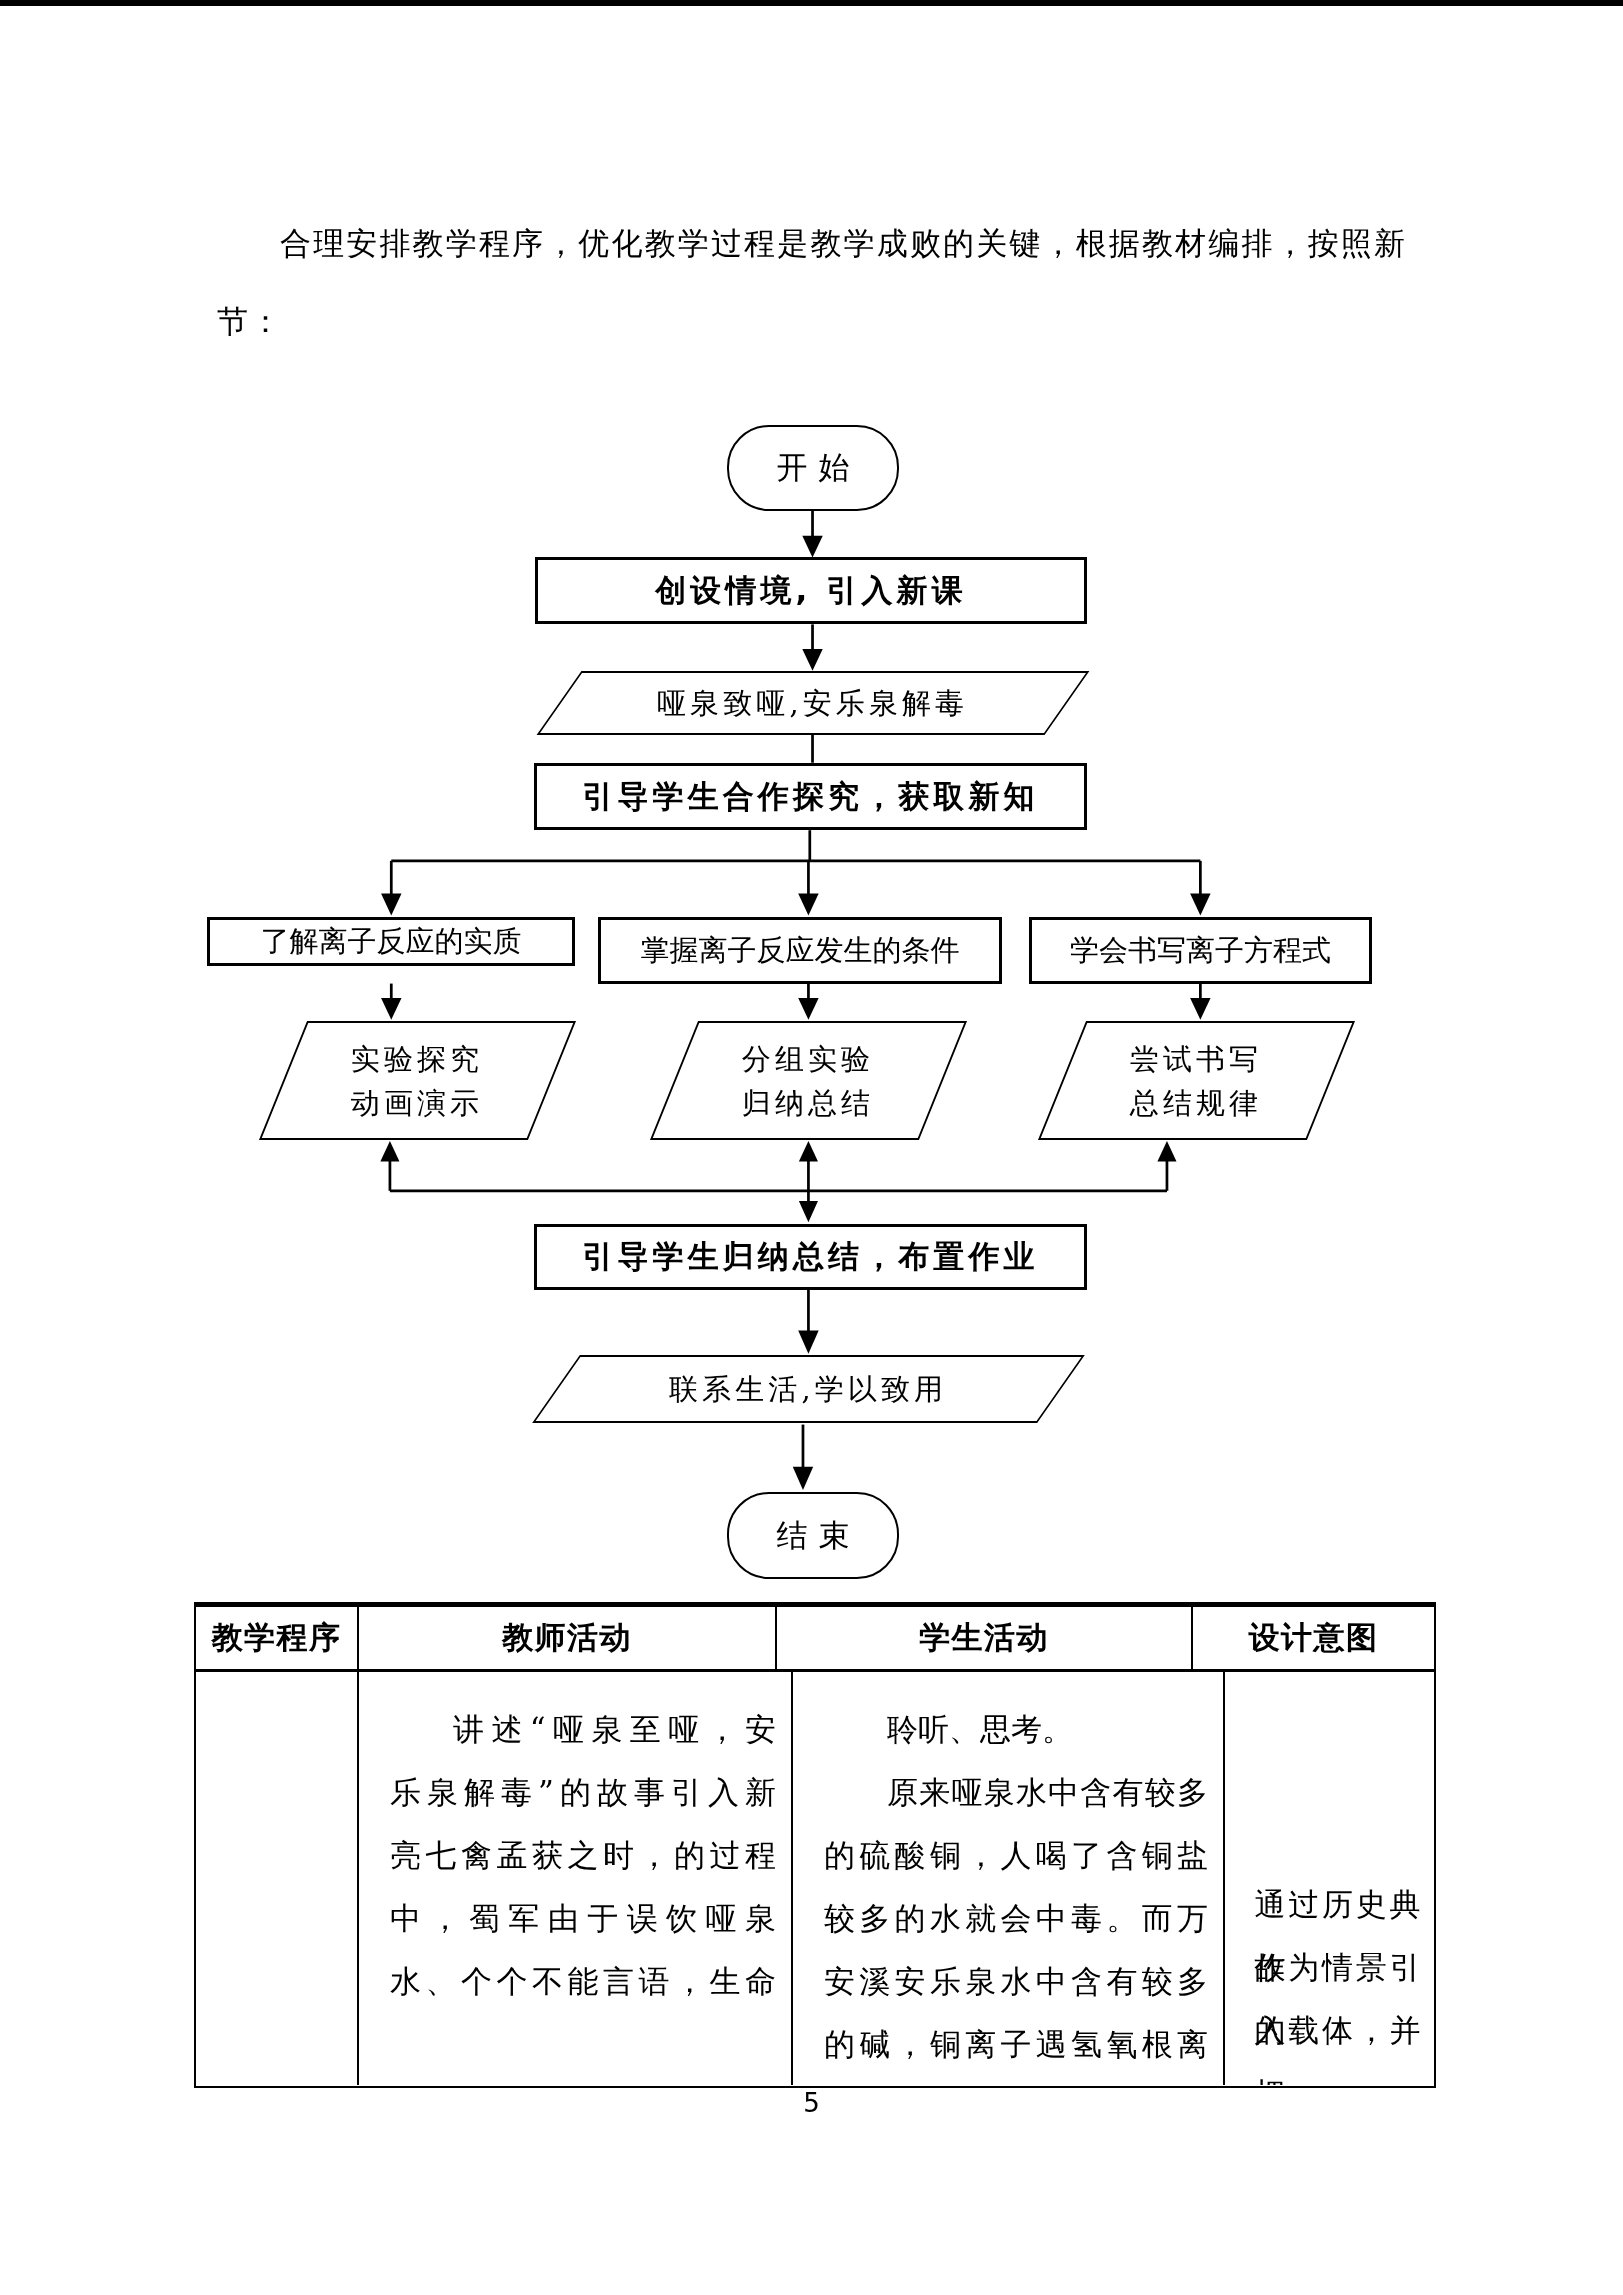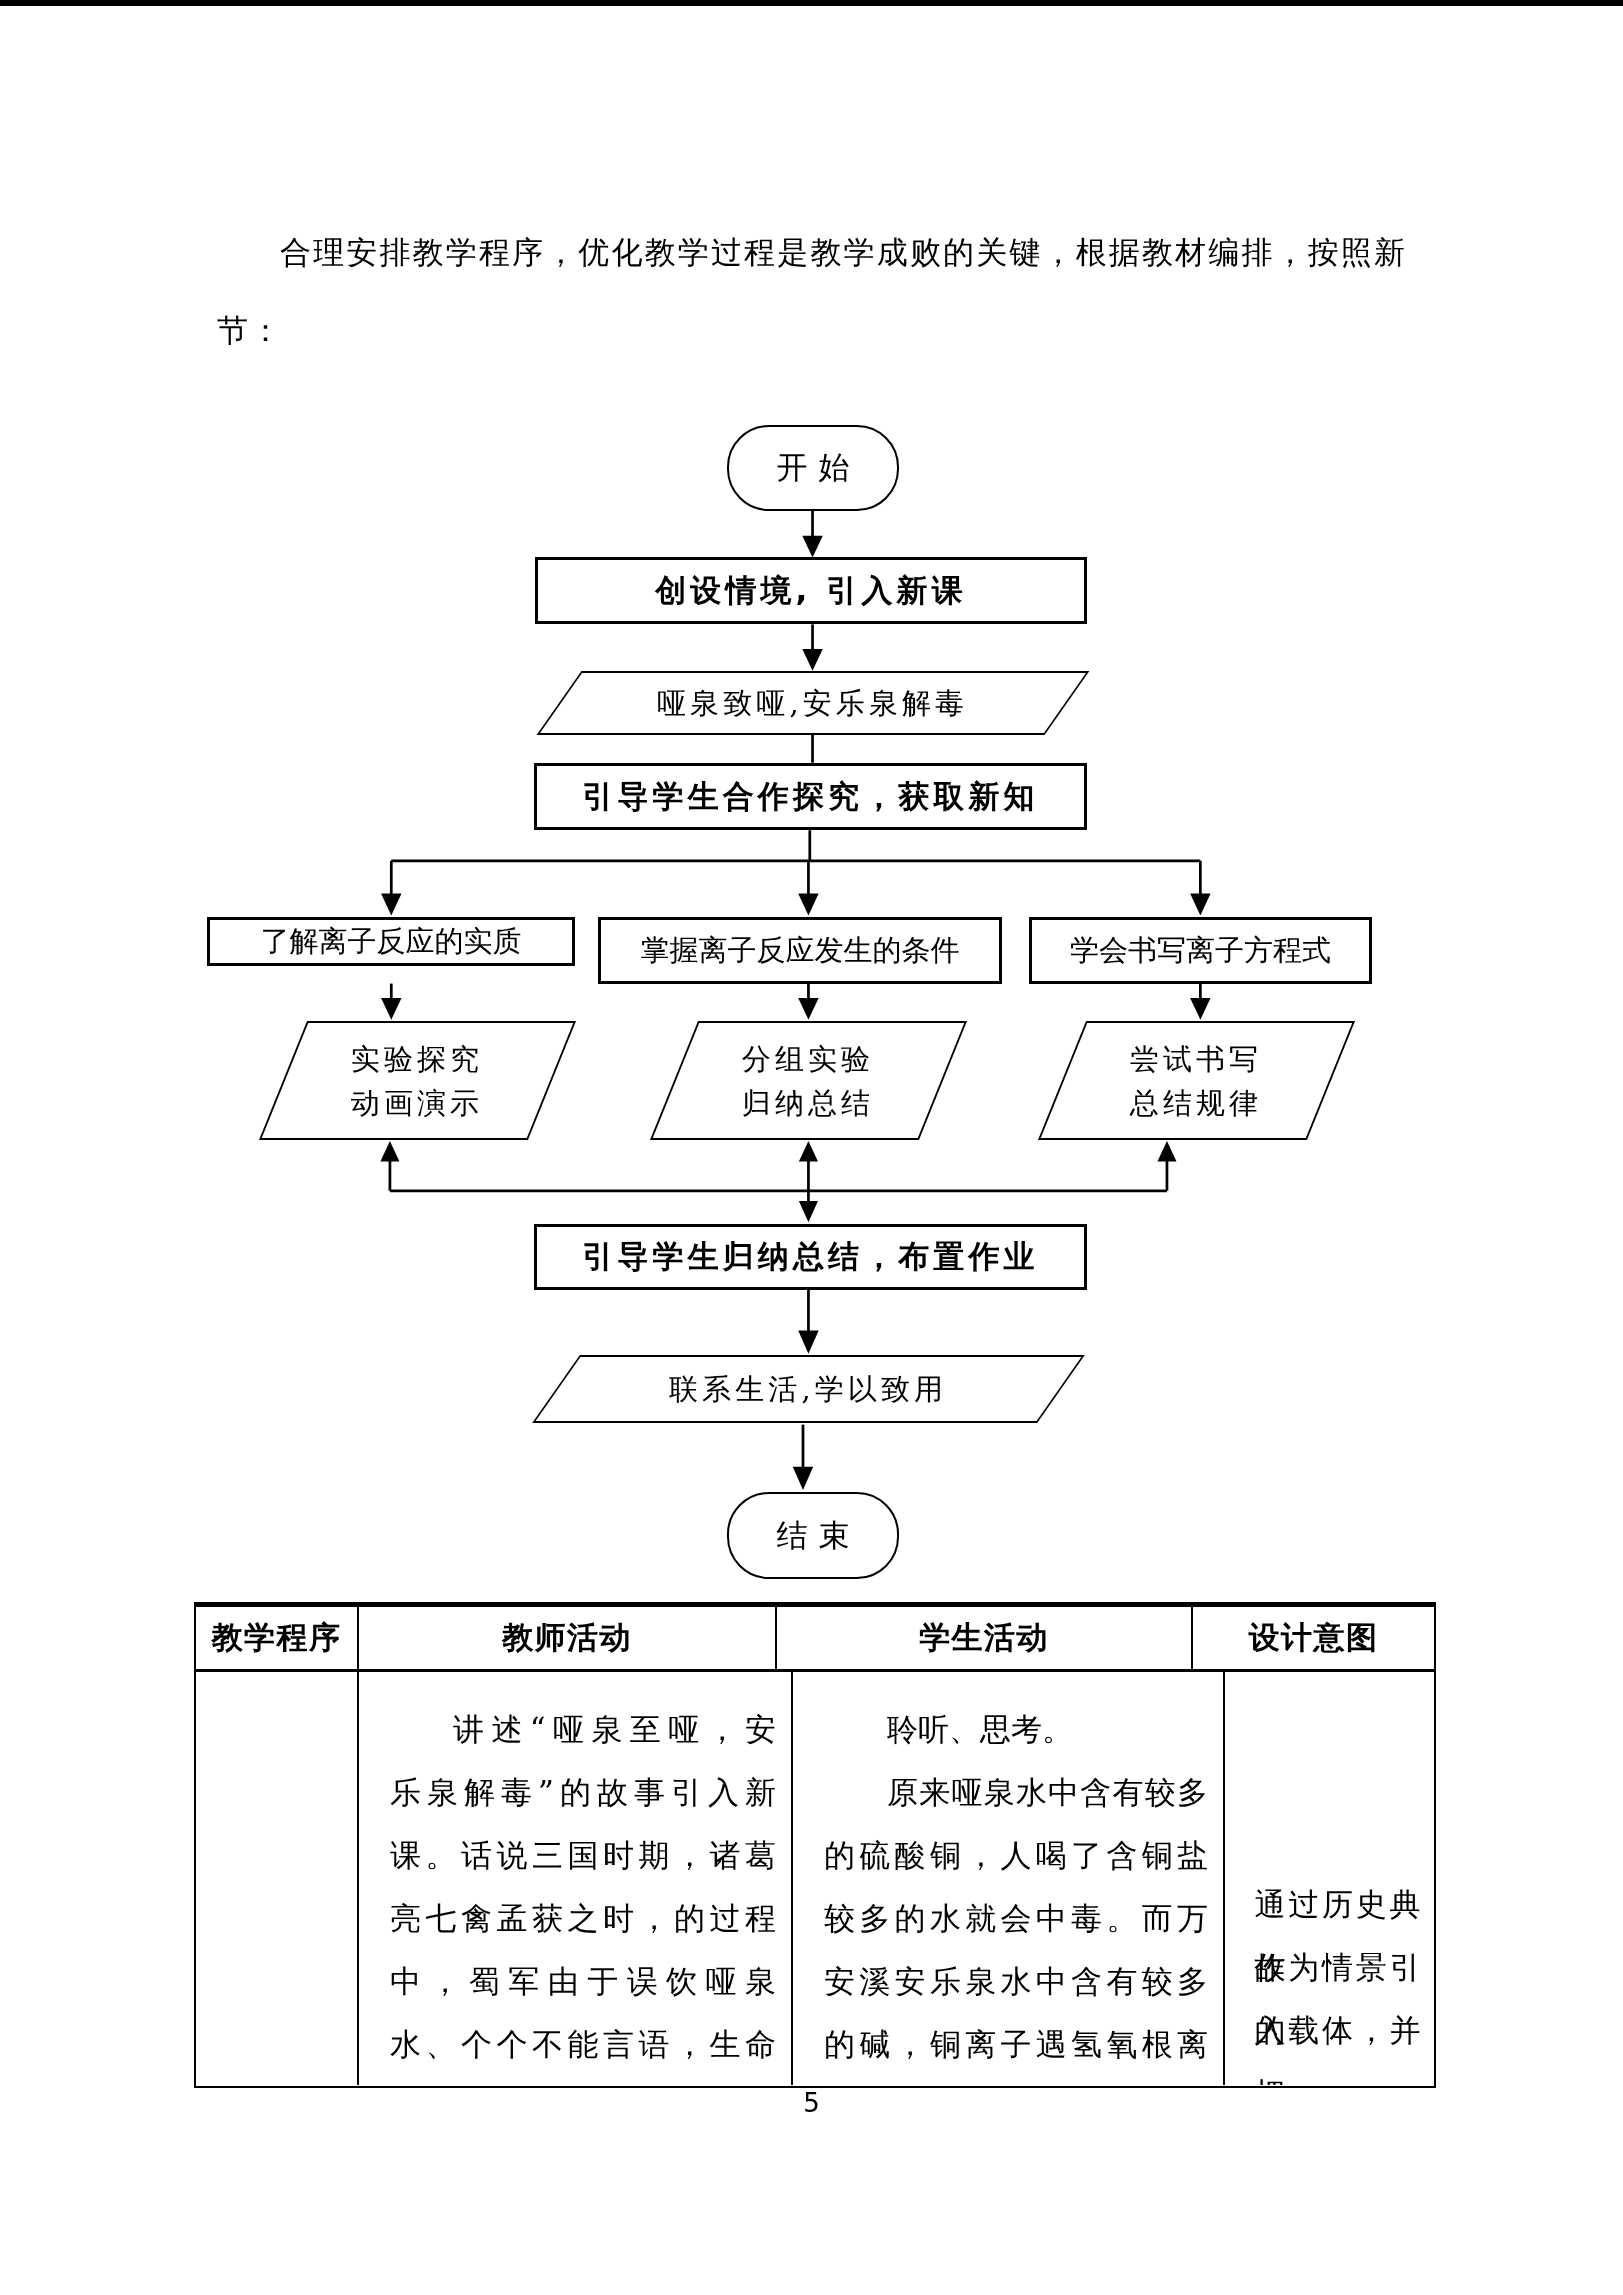--- a/index.html
+++ b/index.html
@@ -11,7 +11,7 @@
   .topbar{position:absolute;left:0;top:0;width:1623px;height:5.5px;background:#000;}
 
   
-  .intro{position:absolute;left:217px;top:213px;width:1190px;font-size:31px;letter-spacing:2px;}
+  .intro{position:absolute;left:217px;top:204px;width:1190px;font-size:31px;letter-spacing:2px;}
   .intro .tline{height:78px;line-height:78px;text-align:justify;text-align-last:justify;}
   .intro .tline.indent{text-indent:63px;}
   .intro .tline.nojust{text-align-last:left;}

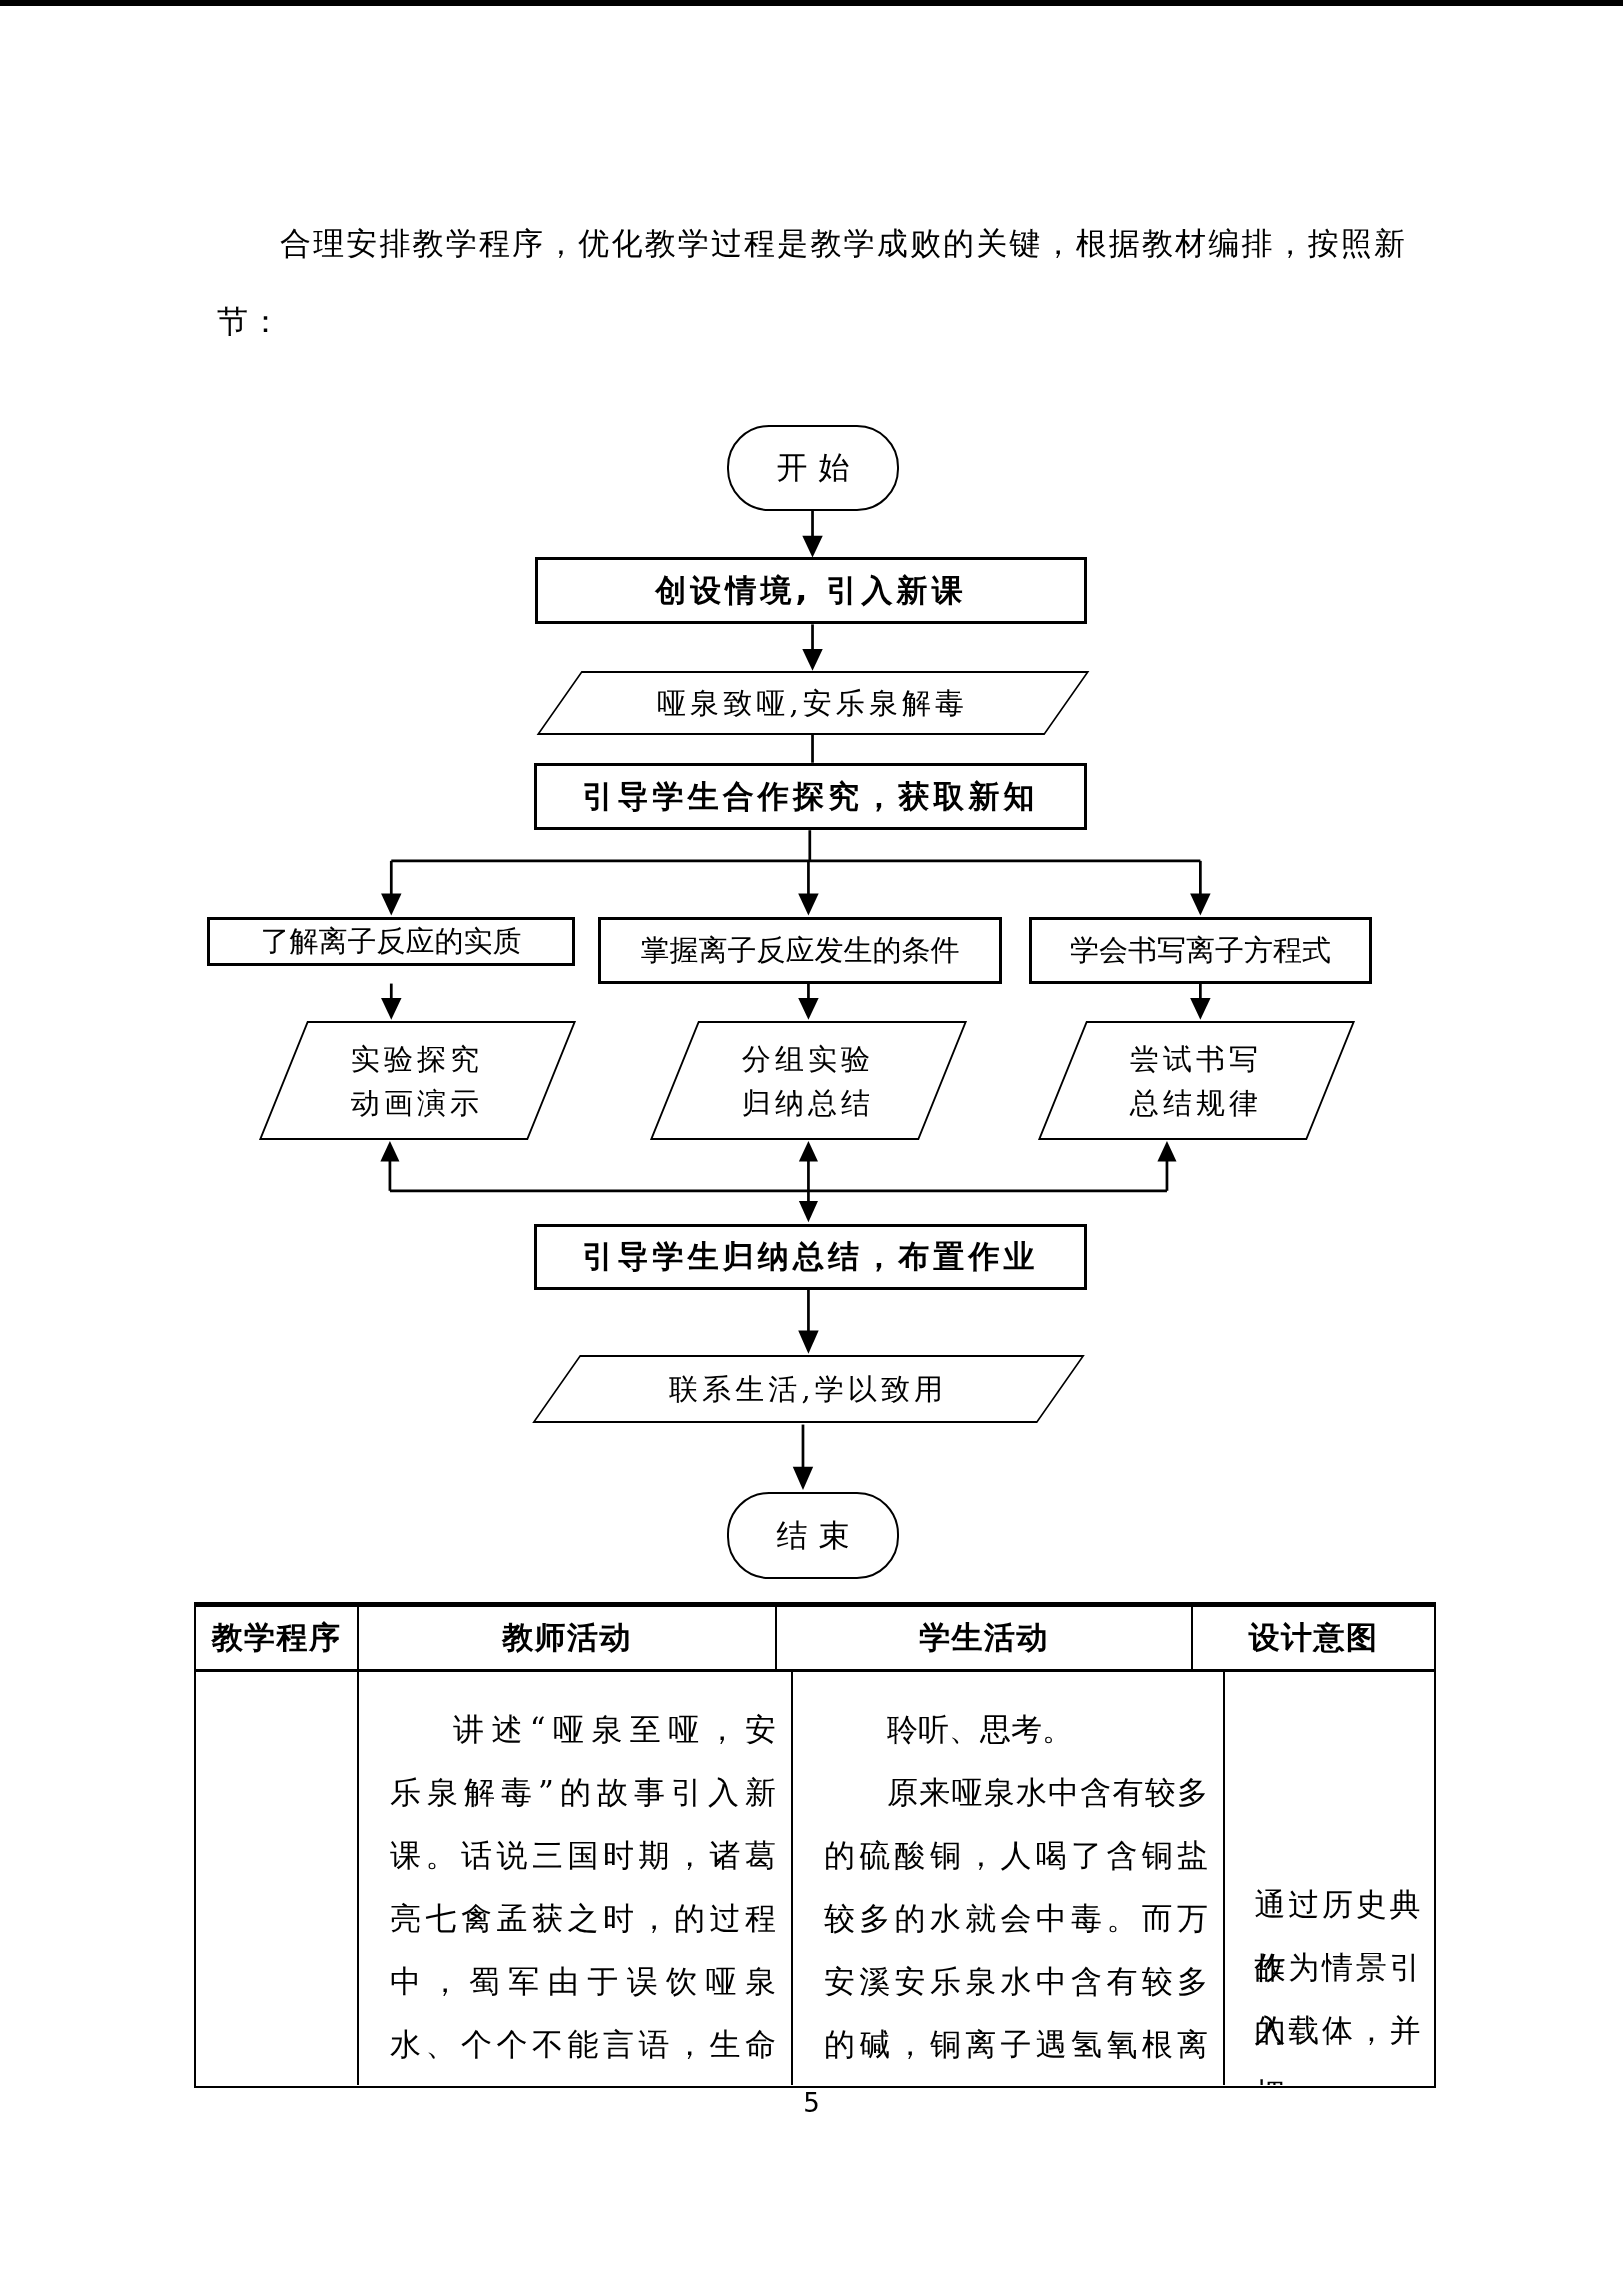--- a/index.html
+++ b/index.html
@@ -185,7 +185,6 @@
     <div class="tcell c2">
         <div class="tline indent">讲述“哑泉至哑，安</div>
         <div class="tline ">乐泉解毒”的故事引入新</div>
-        <div class="tline ">课。话说三国时期，诸葛</div>
         <div class="tline ">亮七禽孟获之时，的过程</div>
         <div class="tline ">中，蜀军由于误饮哑泉</div>
         <div class="tline ">水、个个不能言语，生命</div>

